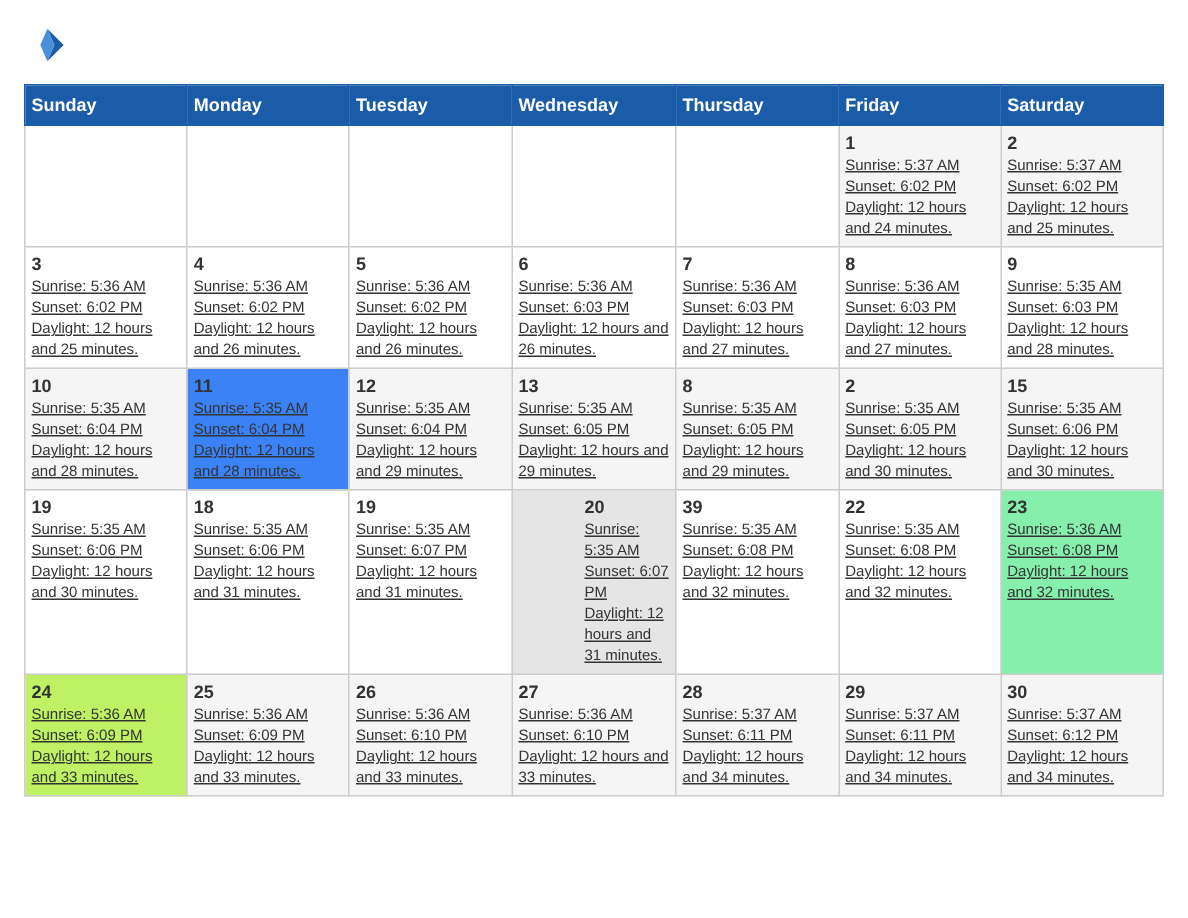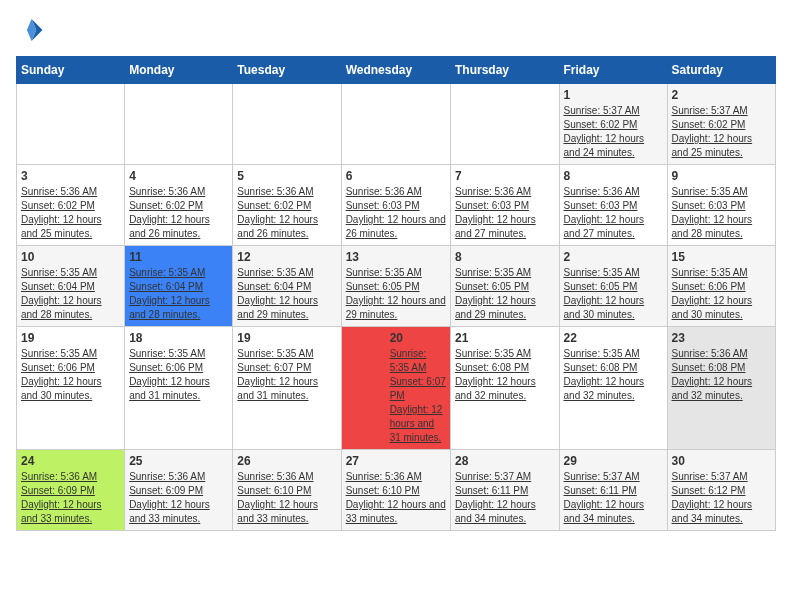--- a/index.html
+++ b/index.html
@@ -247,7 +247,7 @@
 Sunset: 6:07 PM
 Daylight: 12 hours and 31 minutes.</div>
         </td>
-        <td style="background: #ef4444; padding-left: 48px;">
+        <td style="background: #e5e5e5; padding-left: 48px;">
           <div class="day-number">20</div>
           <div class="day-info" style="white-space: pre-line;">Sunrise: 5:35 AM
 Sunset: 6:07 PM

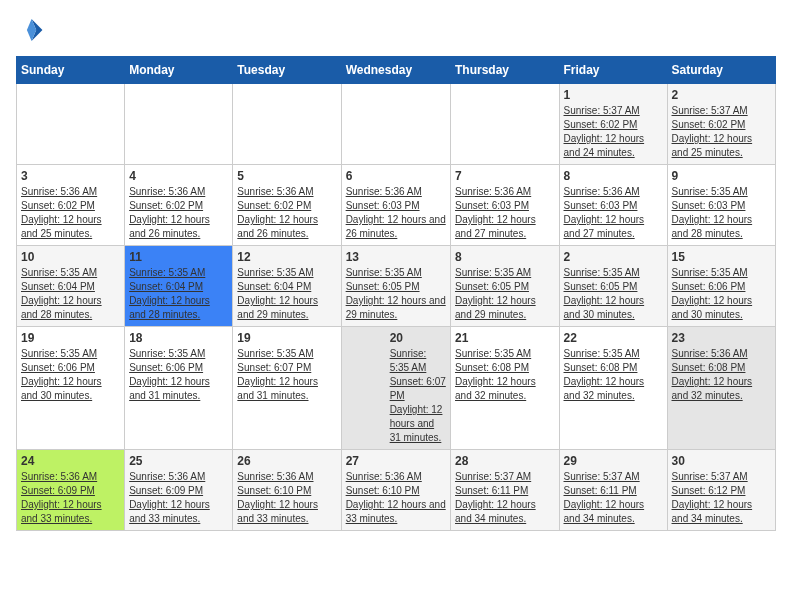--- a/index.html
+++ b/index.html
@@ -254,7 +254,7 @@
 Daylight: 12 hours and 31 minutes.</div>
         </td>
         <td style="background: rgb(255, 255, 255);">
-          <div class="day-number">21</div>
+          <div class="day-number">39</div>
           <div class="day-info" style="white-space: pre-line;">Sunrise: 5:35 AM
 Sunset: 6:08 PM
 Daylight: 12 hours and 32 minutes.</div>

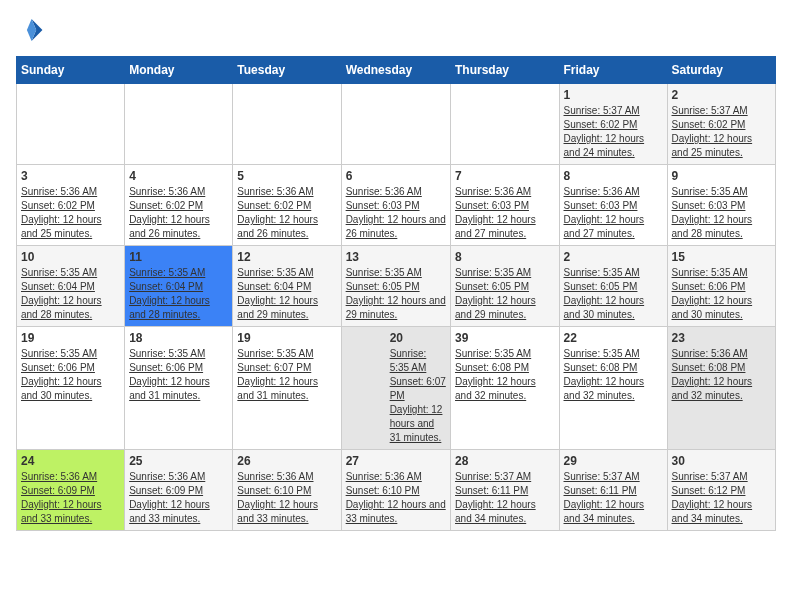--- a/index.html
+++ b/index.html
@@ -265,7 +265,7 @@
 Sunset: 6:08 PM
 Daylight: 12 hours and 32 minutes.</div>
         </td>
-        <td style="background: #e5e5e5;">
+        <td style="background: #86efac;">
           <div class="day-number">23</div>
           <div class="day-info" style="white-space: pre-line;">Sunrise: 5:36 AM
 Sunset: 6:08 PM

